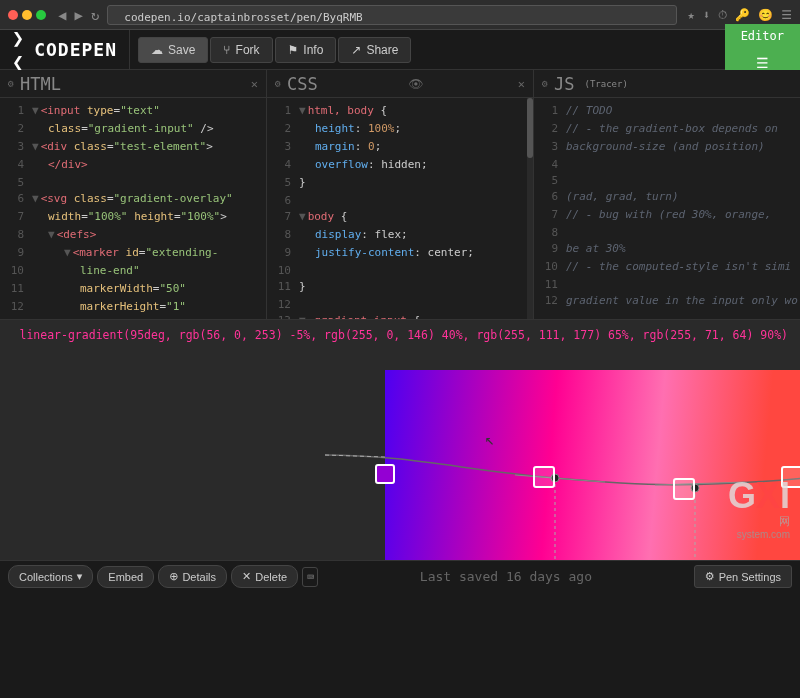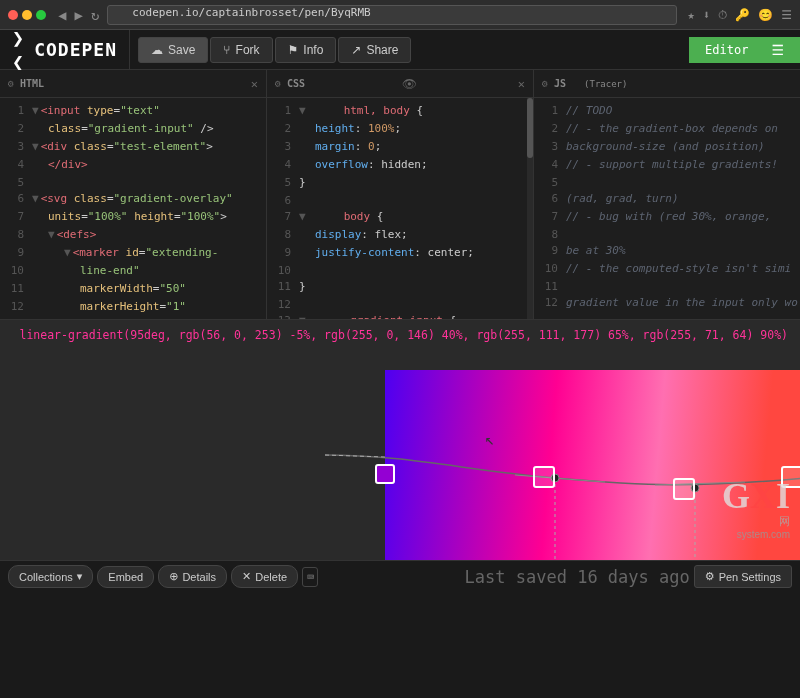--- a/index.html
+++ b/index.html
@@ -29,8 +29,8 @@
       border-radius: 3px;
       height: 20px;
       display: flex;
-      align-items: flex-start;
-      padding: 0 24px;
+      align-items: flex-end;
+      padding: 0 16px;
       color: #ccc;
       font-size: 11px;
     }

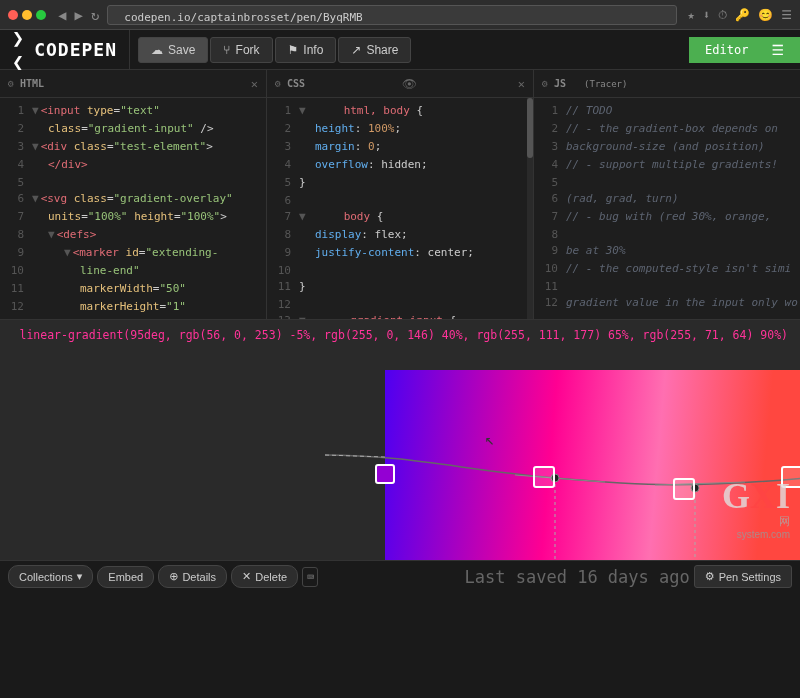--- a/index.html
+++ b/index.html
@@ -94,7 +94,8 @@
       font-size: 12px;
       display: flex;
       align-items: center;
-      gap: 23px;
+      gap: 12px;
+      flex-direction: column;
     }
     .hamburger { color: white; font-size: 14px; }
 

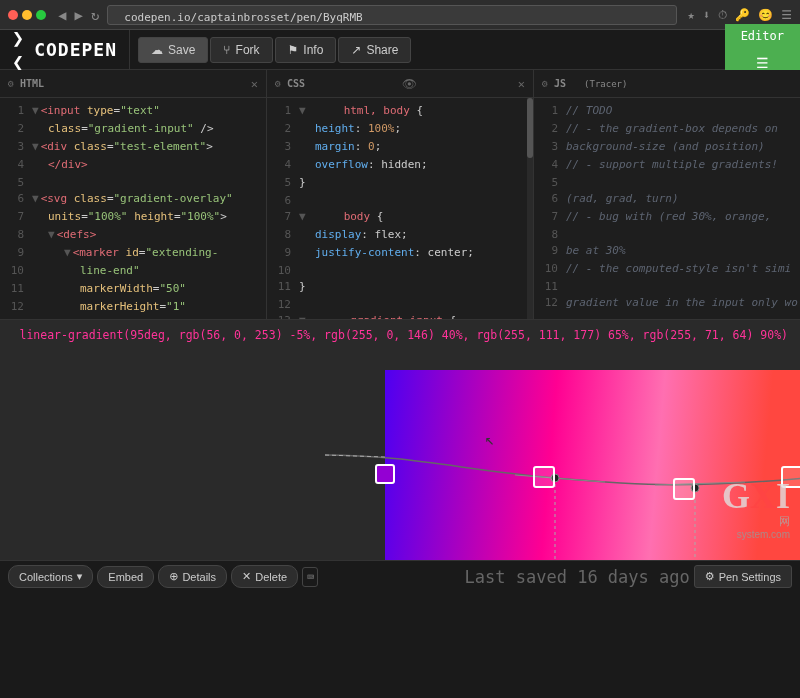--- a/index.html
+++ b/index.html
@@ -126,8 +126,8 @@
     }
     .panel-title {
       color: #888;
-      font-size: 10px;
-      font-weight: bold;
+      font-size: 17px;
+      font-weight: normal;
       text-transform: uppercase;
     }
     .panel-icon { color: #666; font-size: 10px; }

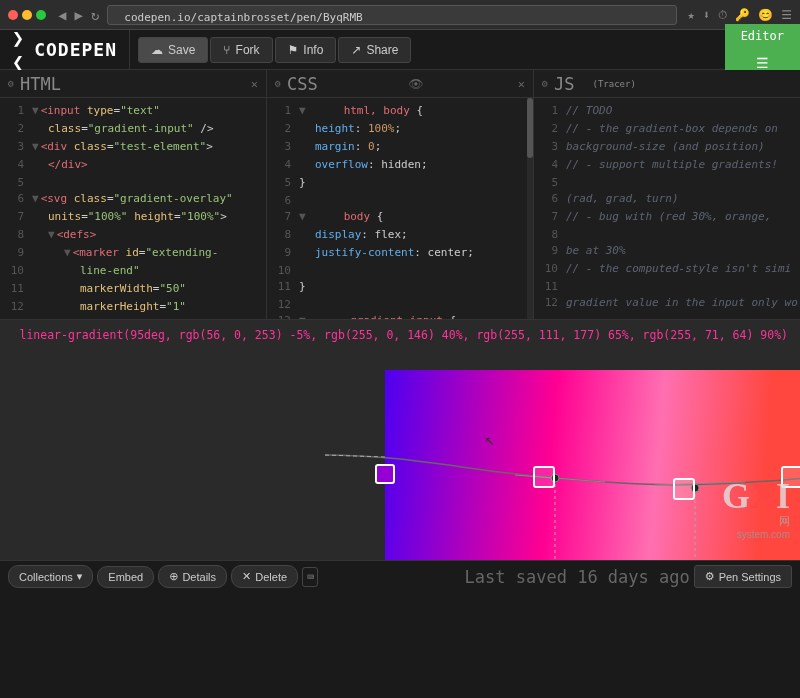--- a/index.html
+++ b/index.html
@@ -178,7 +178,7 @@
     .js-label {
       color: #888;
       font-size: 9px;
-      margin-left: 12px;
+      margin-left: 4px;
     }
 
     

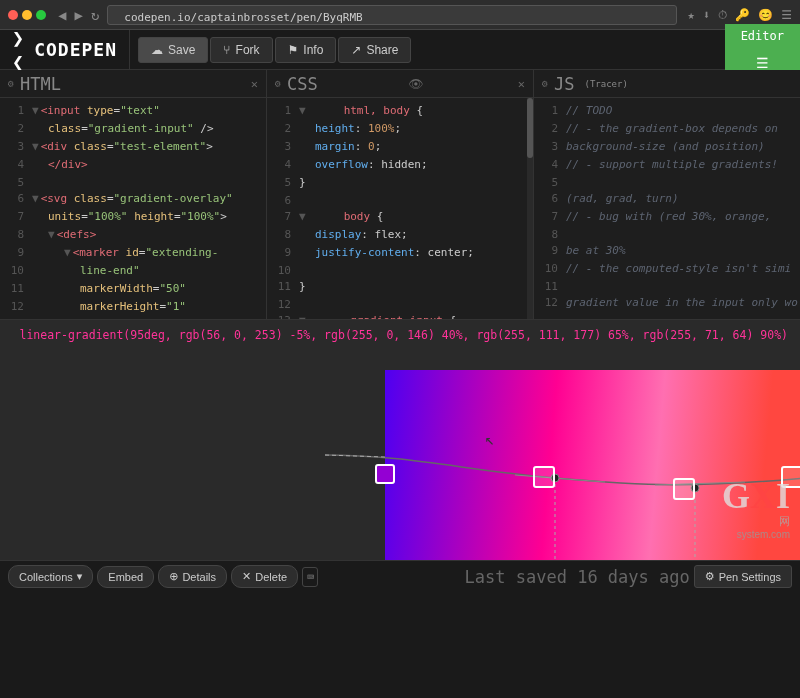--- a/index.html
+++ b/index.html
@@ -169,7 +169,7 @@
     .kw-attr { color: #e5c07b; }
     .kw-val { color: #98c379; }
     .kw-prop { color: #61aeee; }
-    .kw-sel { color: #e06c75; margin-left: 36px; }
+    .kw-sel { color: #e06c75; }
     .kw-comment { color: #5c6370; font-style: italic; }
     .kw-num { color: #d19a66; }
     .collapse-arrow { color: #555; margin-right: 2px; }

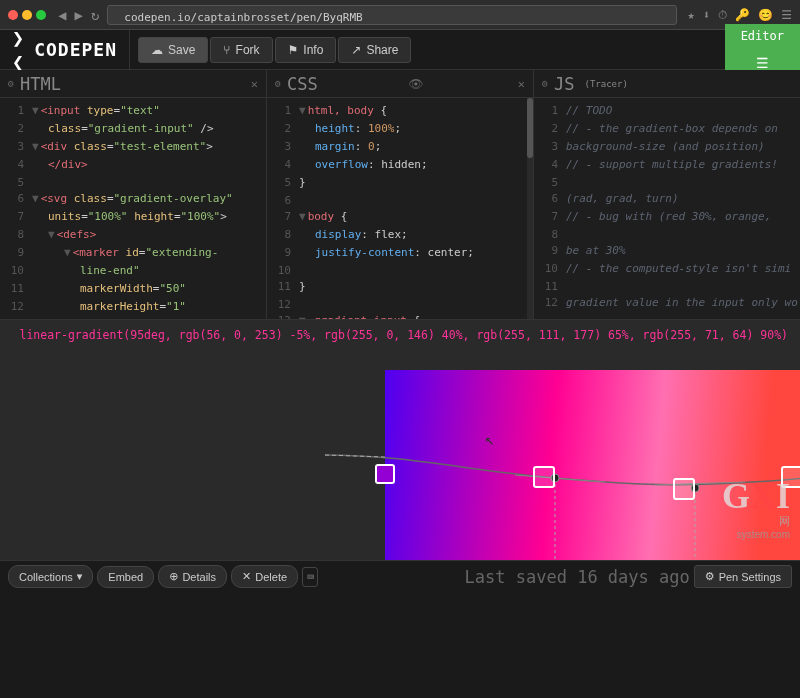--- a/index.html
+++ b/index.html
@@ -514,7 +514,6 @@
       </div>
       <div class="code-line">
         <span class="line-num">4</span>
-        <span class="line-content kw-comment">// - support multiple gradients!</span>
       </div>
       <div class="code-line">
         <span class="line-num">5</span>

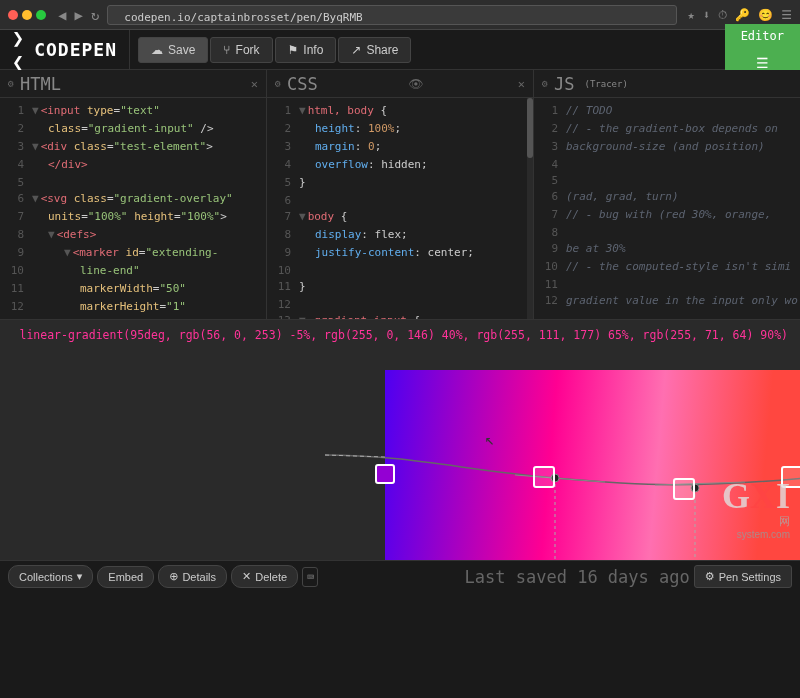--- a/index.html
+++ b/index.html
@@ -399,7 +399,7 @@
       </div>
       <div class="code-line">
         <span class="line-num">7</span>
-        <span class="line-content"><span class="indent"></span><span class="kw-attr">units</span>=<span class="kw-val">"100%"</span> <span class="kw-attr">height</span>=<span class="kw-val">"100%"</span>&gt;</span>
+        <span class="line-content"><span class="indent"></span><span class="kw-attr">width</span>=<span class="kw-val">"100%"</span> <span class="kw-attr">height</span>=<span class="kw-val">"100%"</span>&gt;</span>
       </div>
       <div class="code-line">
         <span class="line-num">8</span>

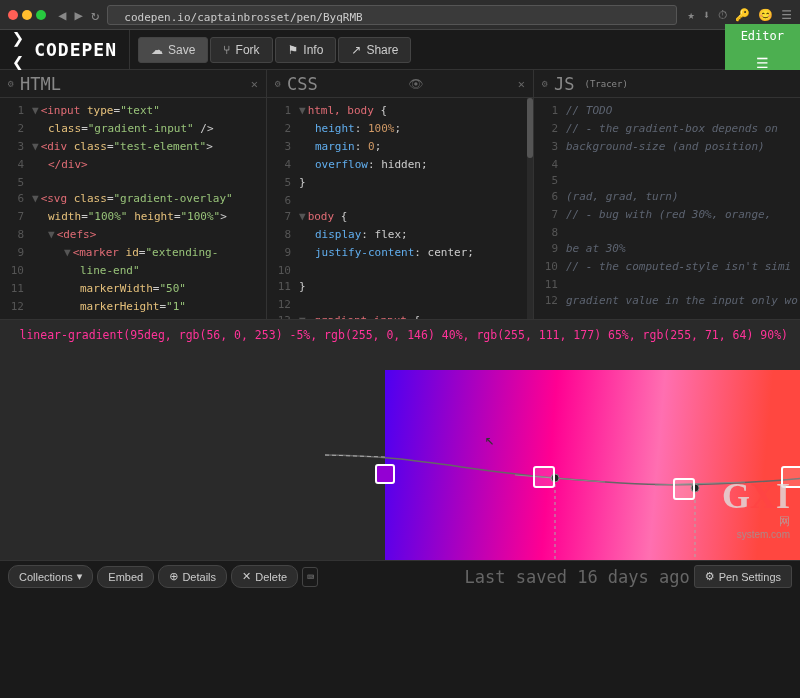--- a/index.html
+++ b/index.html
@@ -231,7 +231,7 @@
       font-size: 36px;
       font-weight: bold;
       color: #e0e0e0;
-      font-family: Liberation Serif, serif;
+      font-family: Liberation Sans, sans-serif;
       line-height: 1;
     }
     .watermark-x { color: #ff4444; }

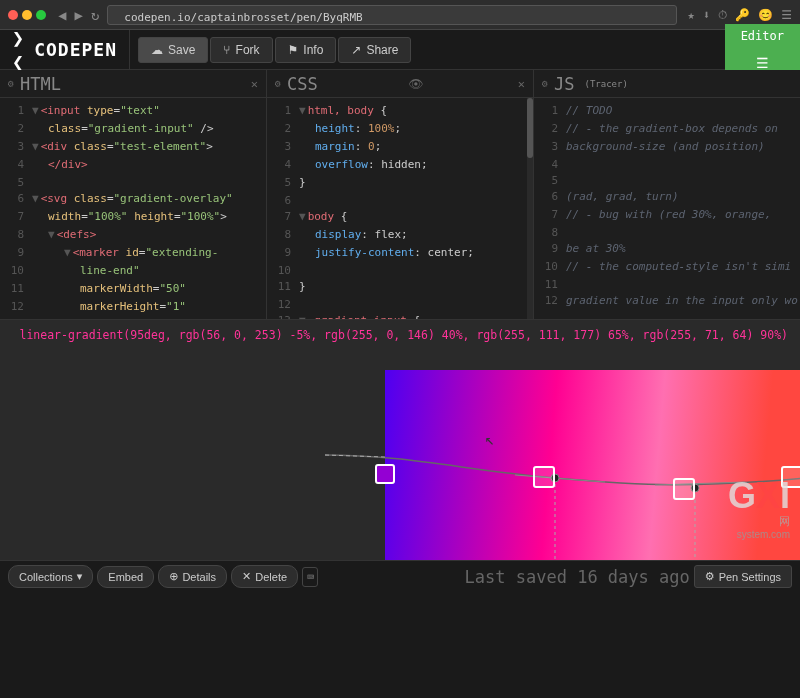--- a/index.html
+++ b/index.html
@@ -261,9 +261,9 @@
     }
     .footer-center {
       flex: 1;
-      text-align: right;
+      text-align: center;
       color: #666;
-      font-size: 17px;
+      font-size: 13px;
     }
     .footer-right {
       display: flex;

